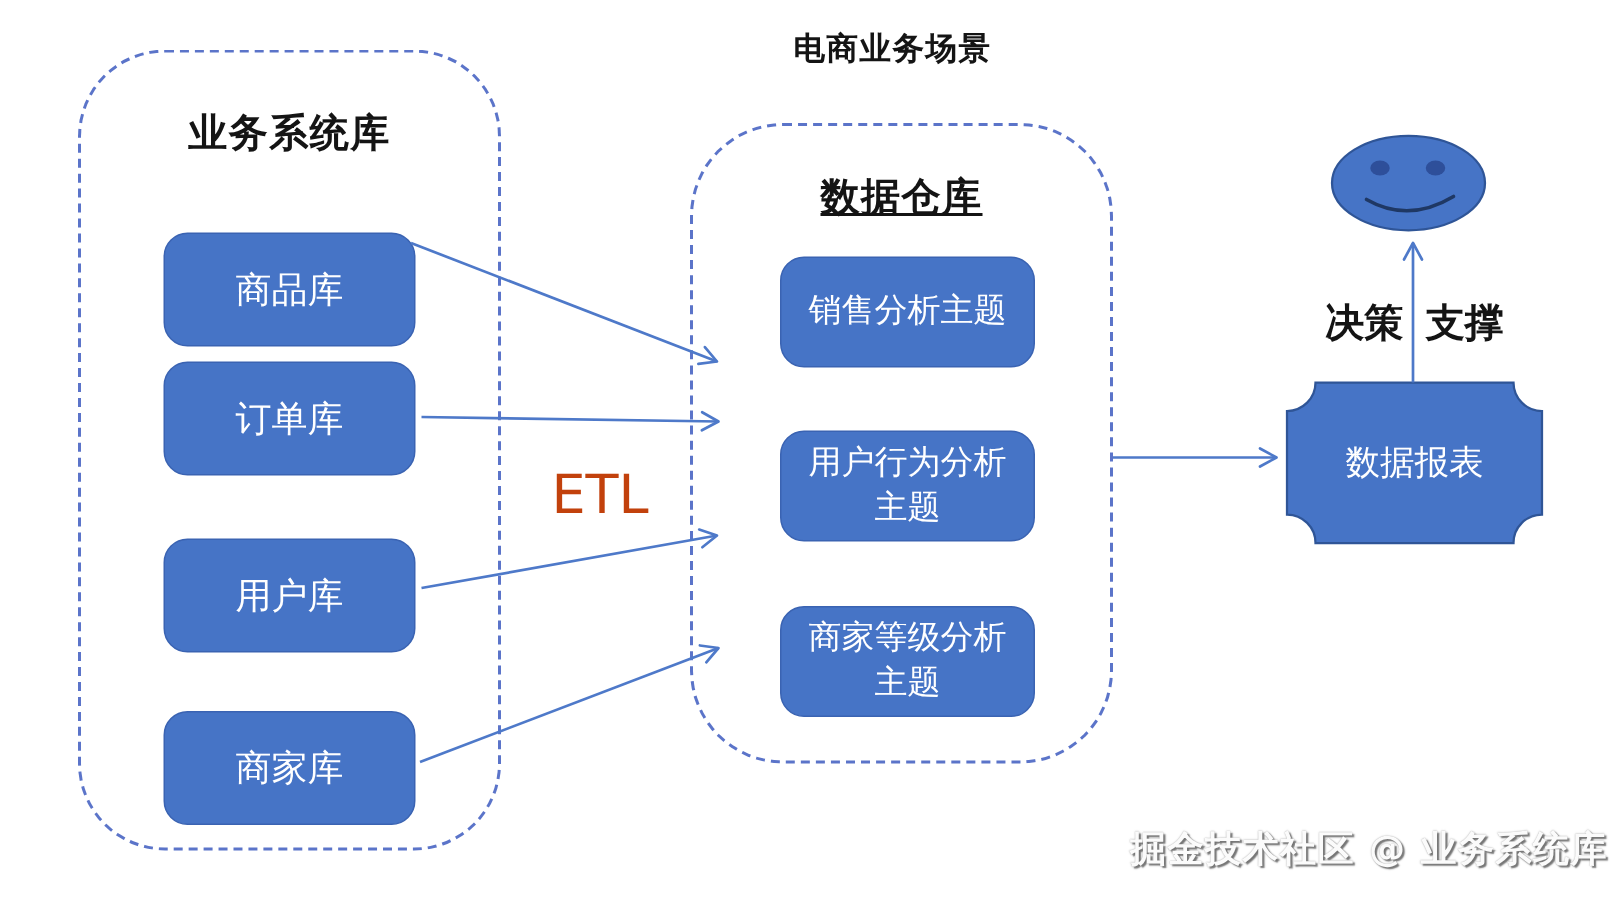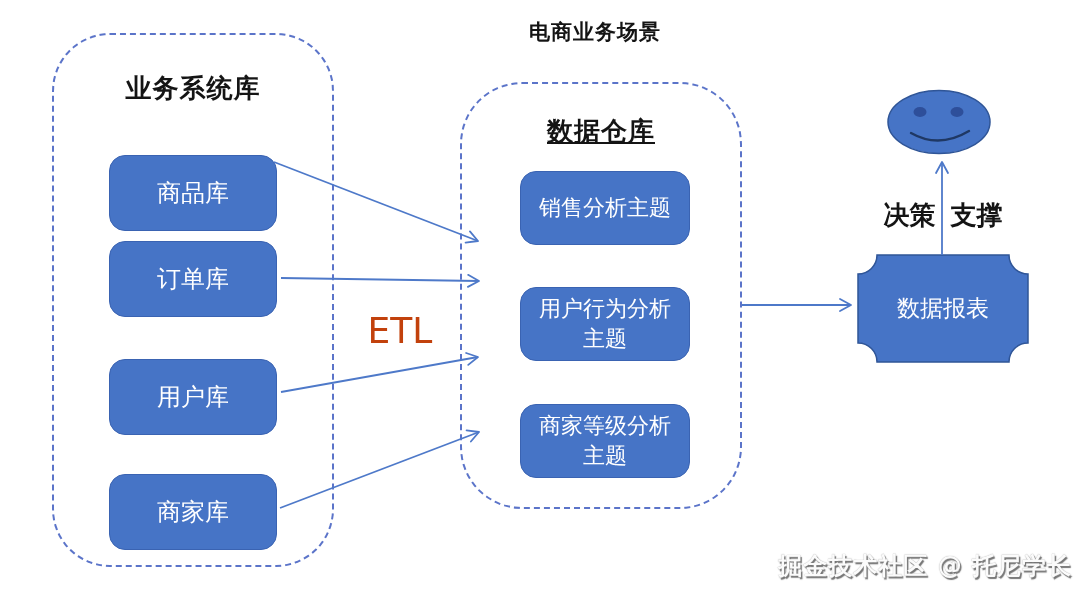--- a/index.html
+++ b/index.html
@@ -82,7 +82,7 @@
 
   <div class="report-label">数据报表</div>
 
-  <div class="watermark">掘金技术社区 @ 托尼学长</div>
+  <div class="watermark">掘金技术社区 @ 业务系统库</div>
 
   <svg class="layer-svg" width="1080" height="599" viewBox="0 0 1080 599">
     <defs>

